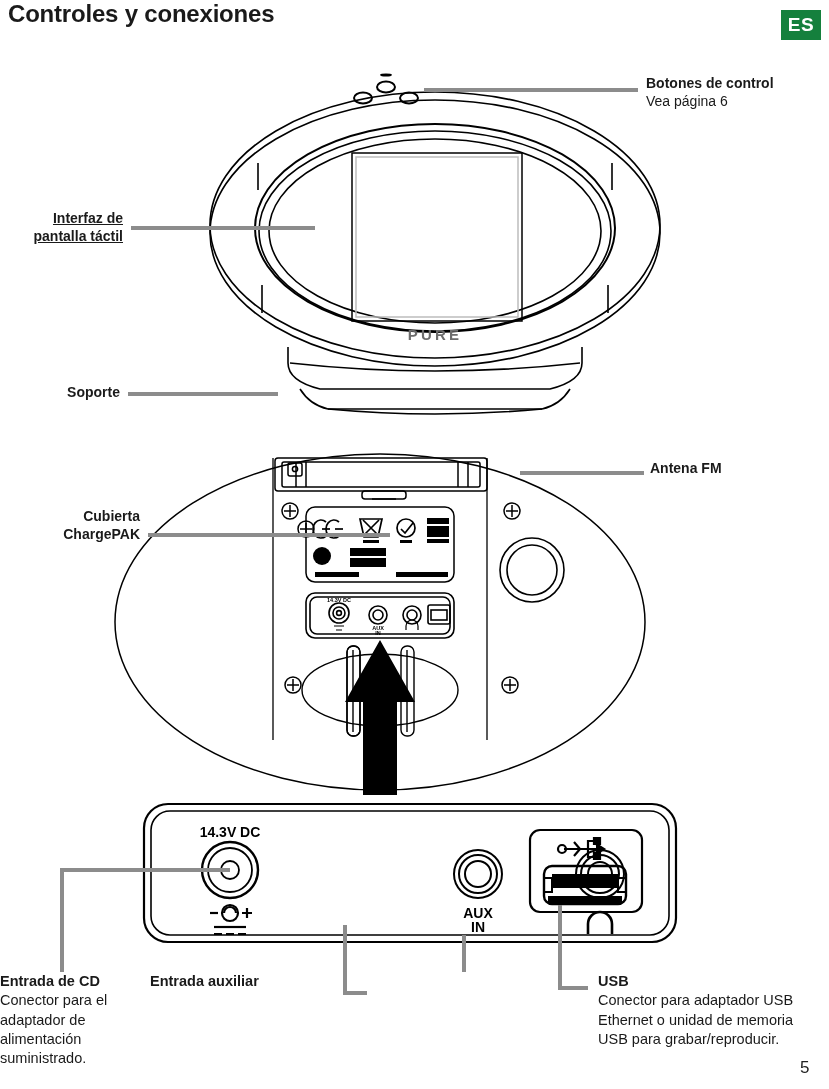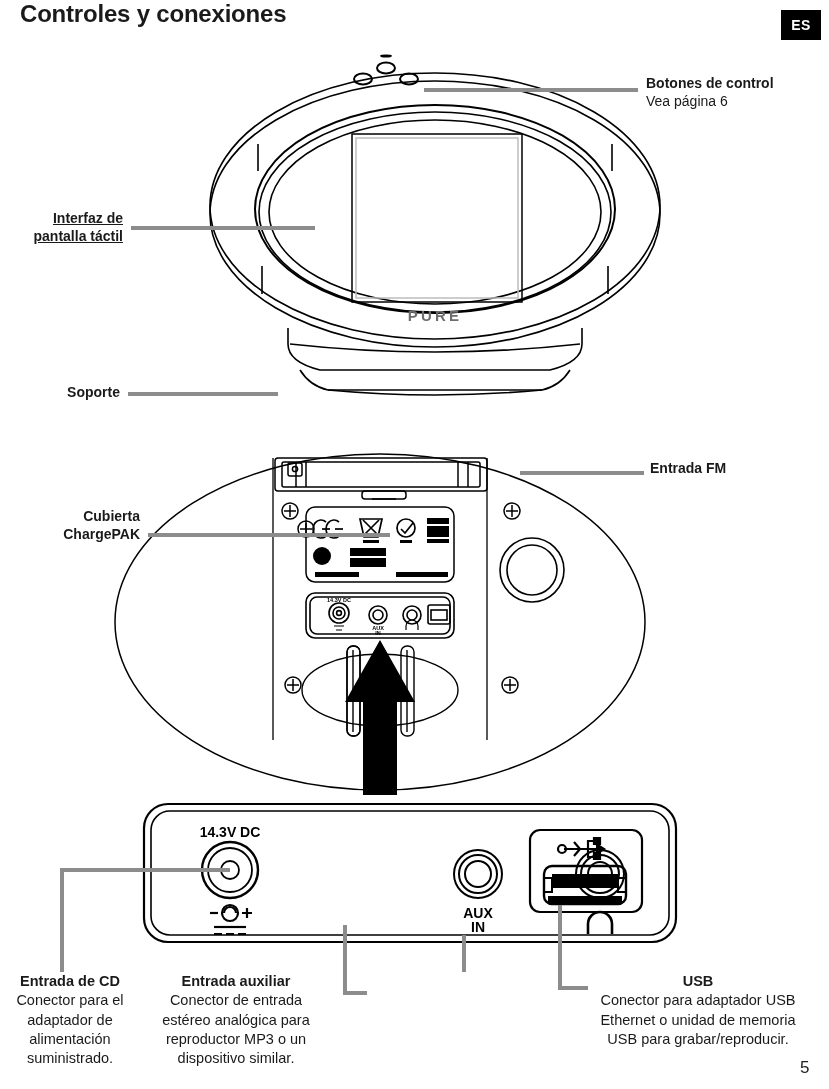--- a/index.html
+++ b/index.html
@@ -12,7 +12,7 @@
 
   
   .page-title{
-    position:absolute;left:20px;top:0px;
+    position:absolute;left:8px;top:0px;
     font-size:24px;font-weight:bold;letter-spacing:-0.2px;
     white-space:nowrap;
   }

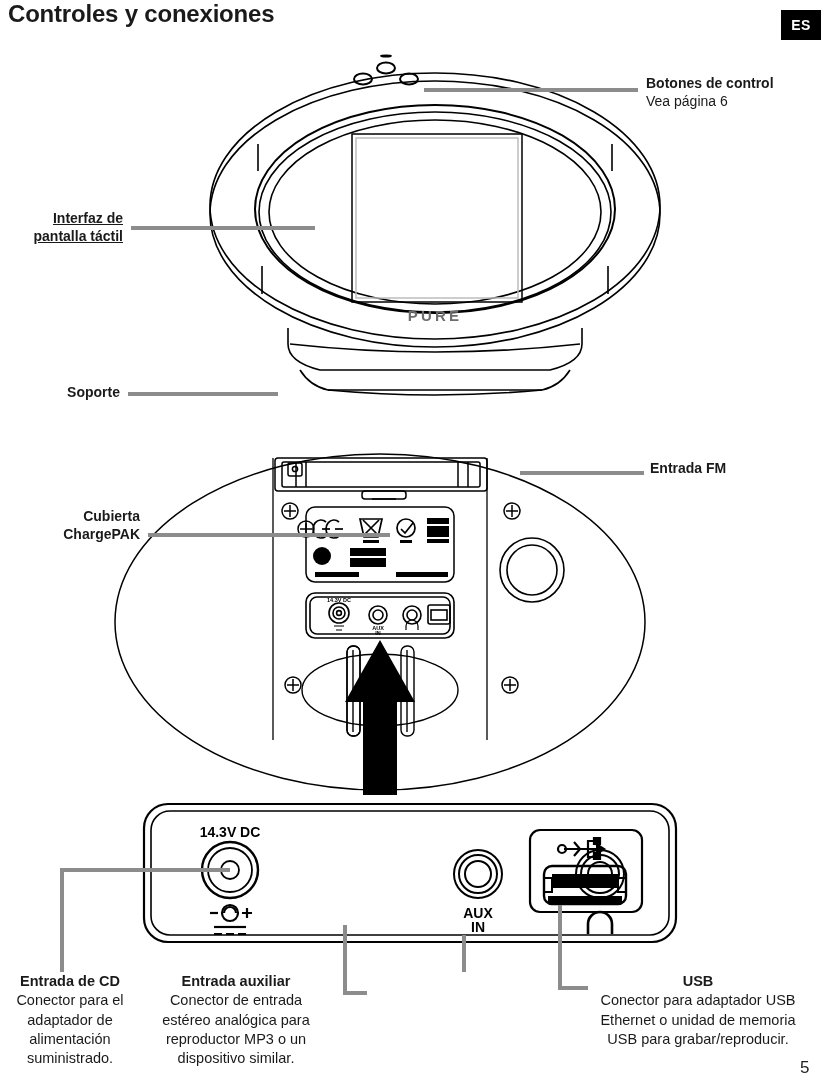--- a/index.html
+++ b/index.html
@@ -18,8 +18,8 @@
   }
   .lang-badge{
     position:absolute;left:781px;top:10px;
-    width:40px;height:30px;background:#000000;color:#ffffff;
-    font-size:14px;font-weight:bold;
+    width:40px;height:30px;background:#15803d;color:#ffffff;
+    font-size:19px;font-weight:bold;
     display:flex;align-items:center;justify-content:center;
     letter-spacing:0.5px;
   }

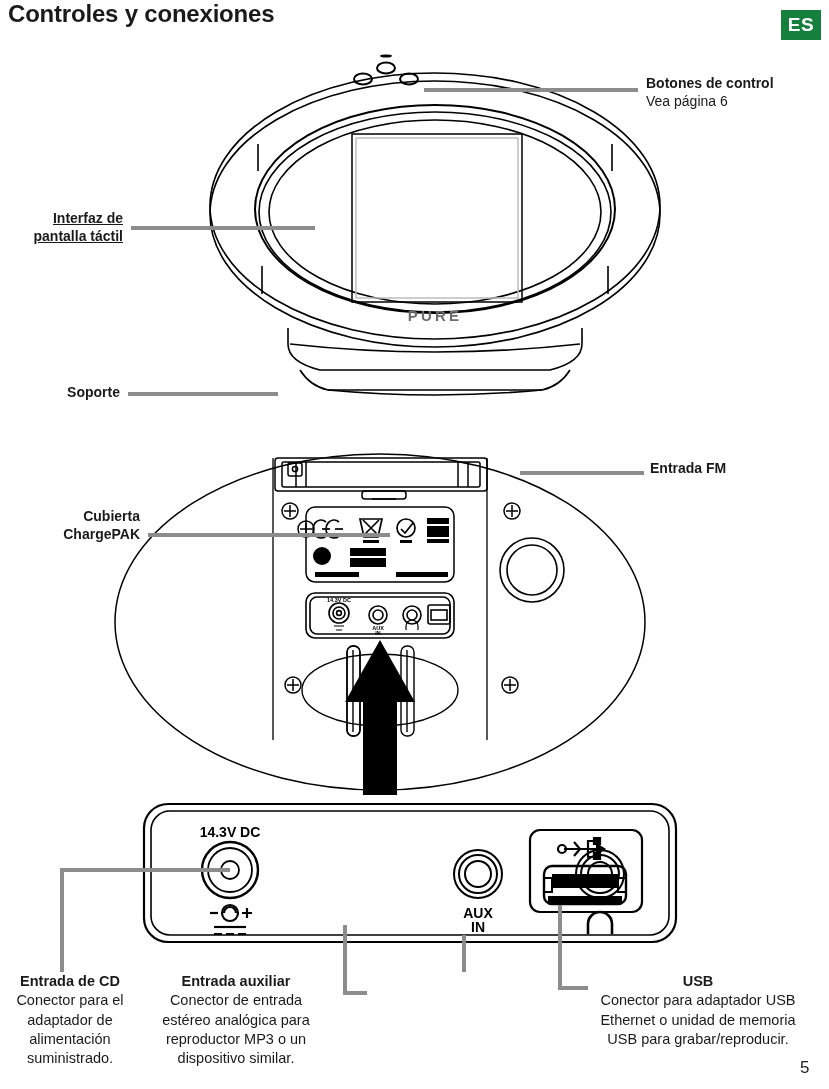--- a/index.html
+++ b/index.html
@@ -56,7 +56,7 @@
   <div class="page-title">Controles y conexiones</div>
   <div class="lang-badge">ES</div>
 
-  <div class="art" style="left:200px;top:44px;">
+  <div class="art" style="left:200px;top:63px;">
     <svg width="470" height="360" viewBox="0 0 470 360">
       <g fill="none" stroke="#000" stroke-width="1.6">
 

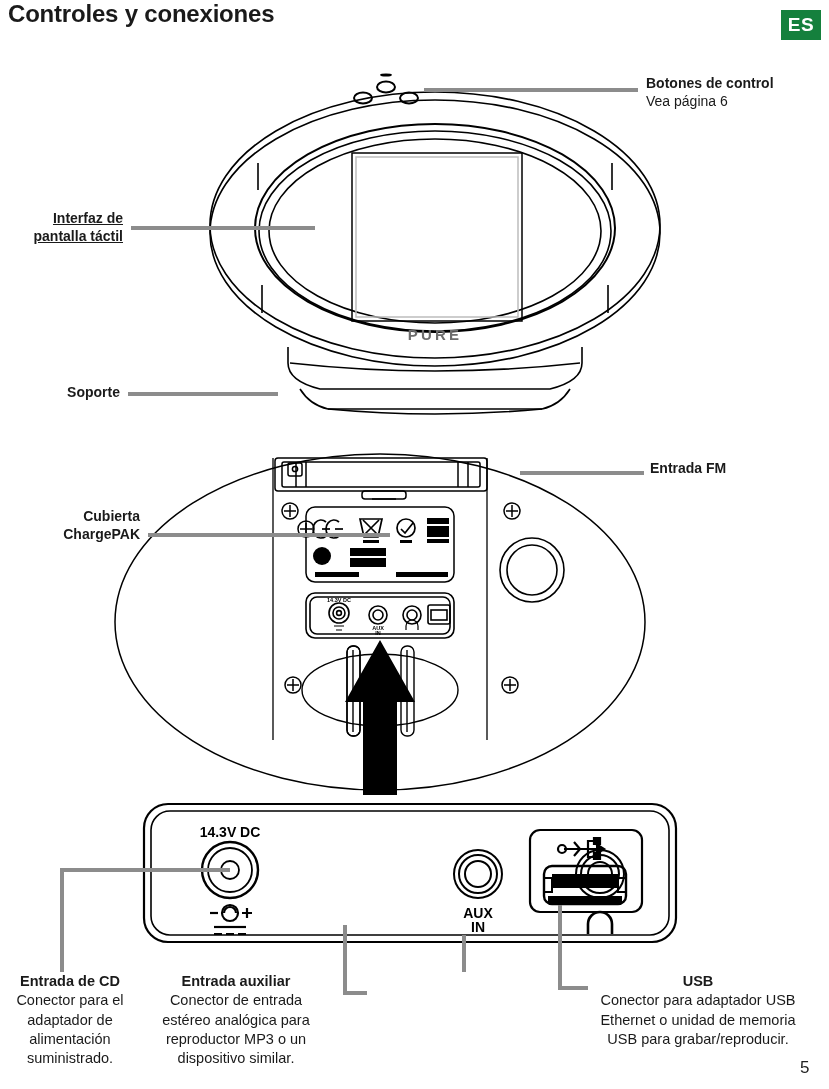--- a/index.html
+++ b/index.html
@@ -239,7 +239,7 @@
   </div>
 
   <div class="callout right" style="left:650px;top:460px;">
-    <span class="ttl">Entrada FM</span>
+    <span class="ttl">Antena FM</span>
   </div>
   <div class="lead h" style="left:520px;top:471px;width:124px;"></div>
 

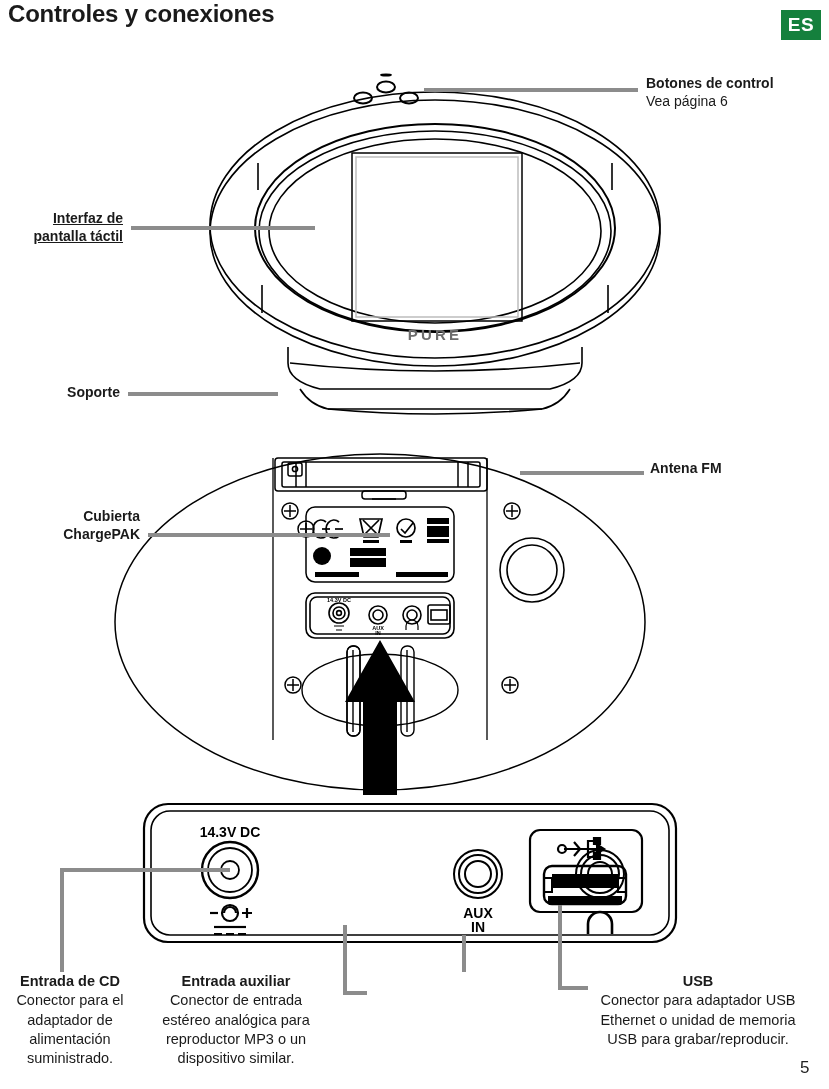--- a/index.html
+++ b/index.html
@@ -41,7 +41,7 @@
   .lead.v{width:4px;}
 
   
-  .caption{position:absolute;font-size:14.5px;line-height:1.33;width:150px;text-align:center;}
+  .caption{position:absolute;font-size:14.5px;line-height:1.33;width:150px;}
   .caption b{font-weight:bold;display:block;}
 
   

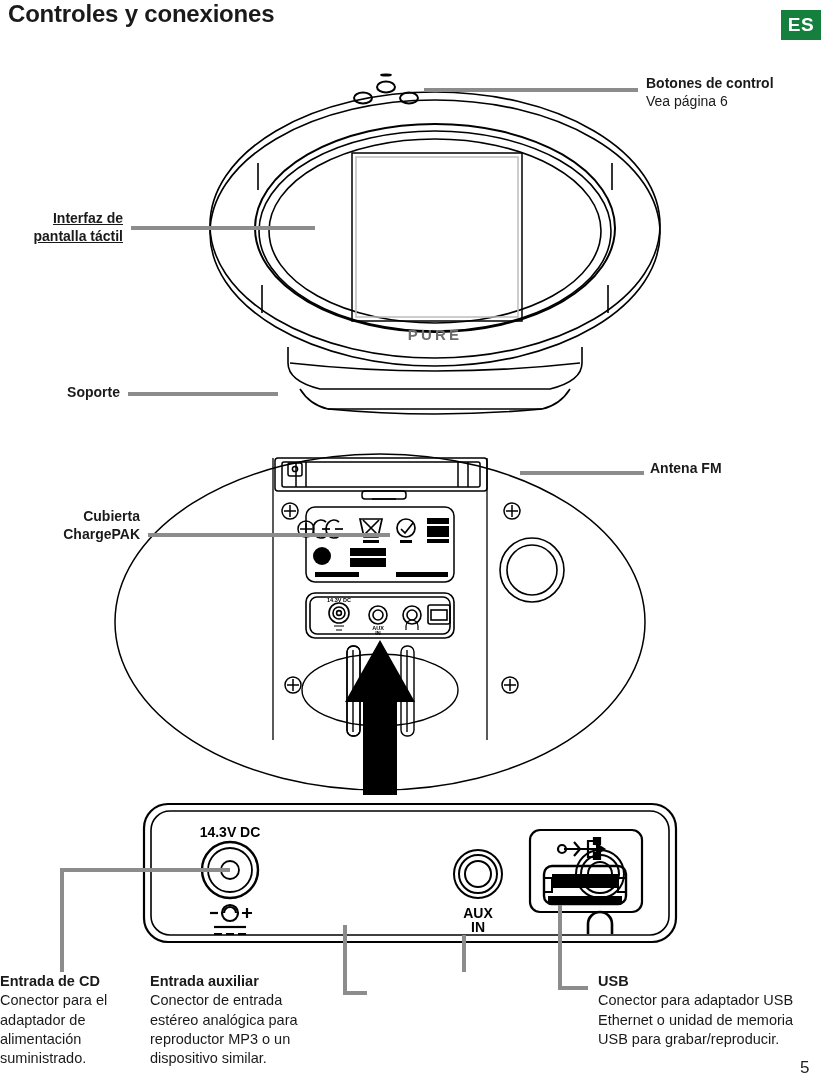--- a/index.html
+++ b/index.html
@@ -343,7 +343,6 @@
 
   <div class="caption" style="left:150px;top:972px;width:172px;">
     <b>Entrada auxiliar</b>
-    <span>Conector de entrada estéreo analógica para reproductor MP3 o un dispositivo similar.</span>
   </div>
 
 

